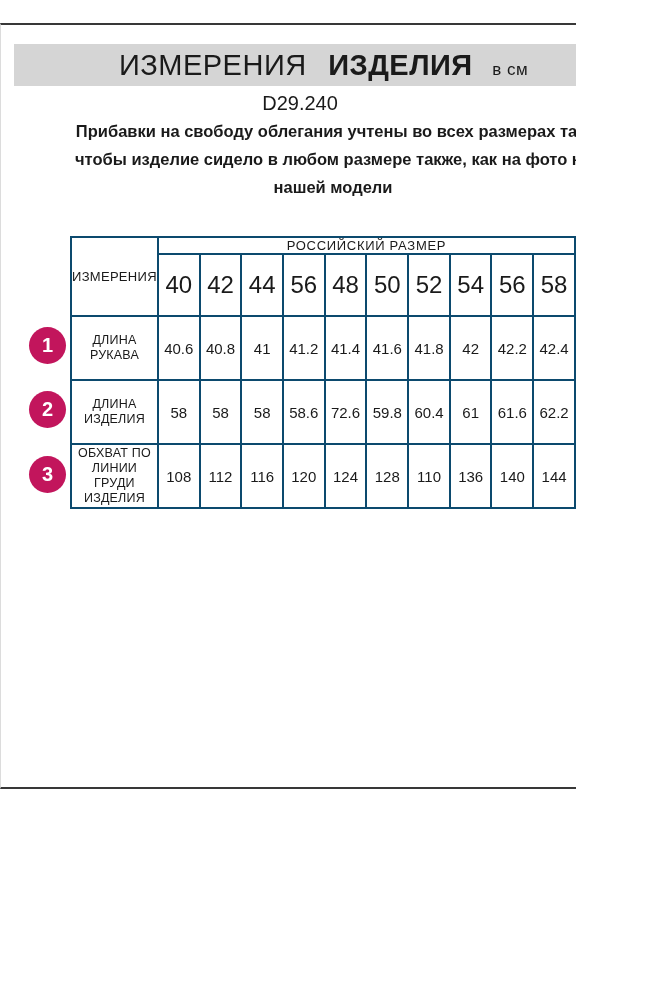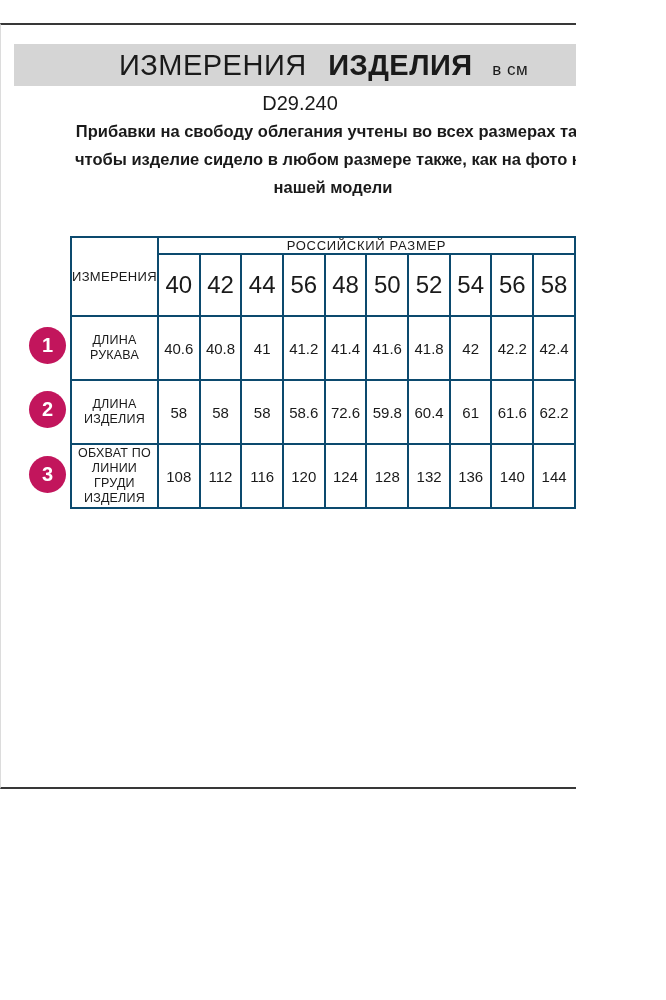--- a/index.html
+++ b/index.html
@@ -134,7 +134,7 @@
         <td class="val">120</td>
         <td class="val">124</td>
         <td class="val">128</td>
-        <td class="val">132</td>
+        <td class="val">110</td>
         <td class="val">136</td>
         <td class="val">140</td>
         <td class="val">144</td>

